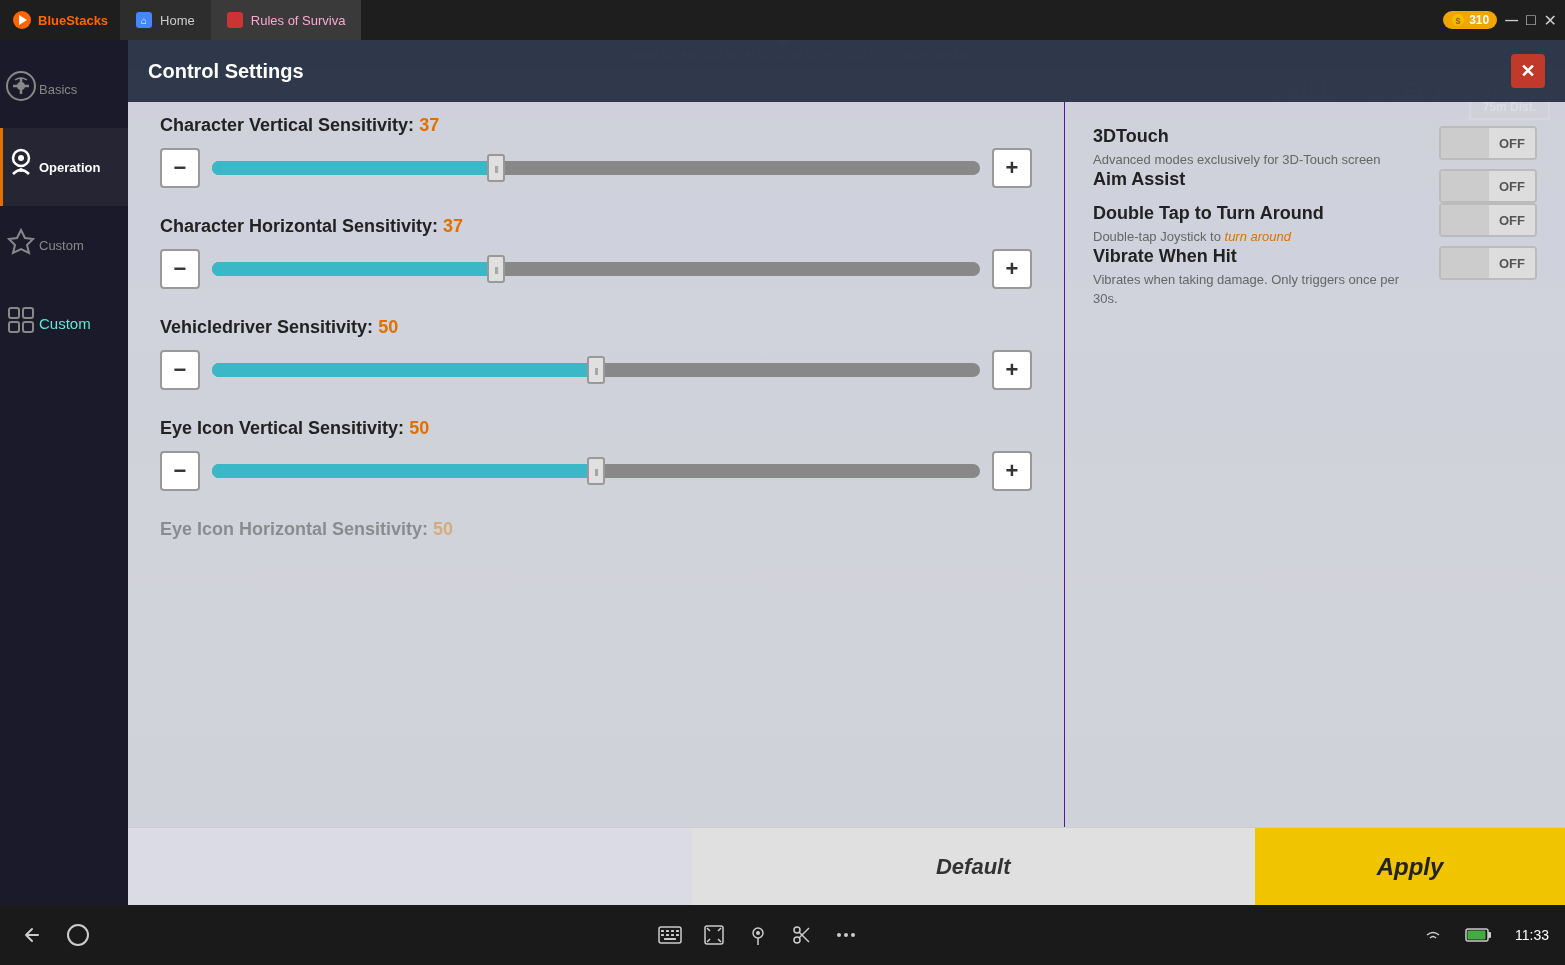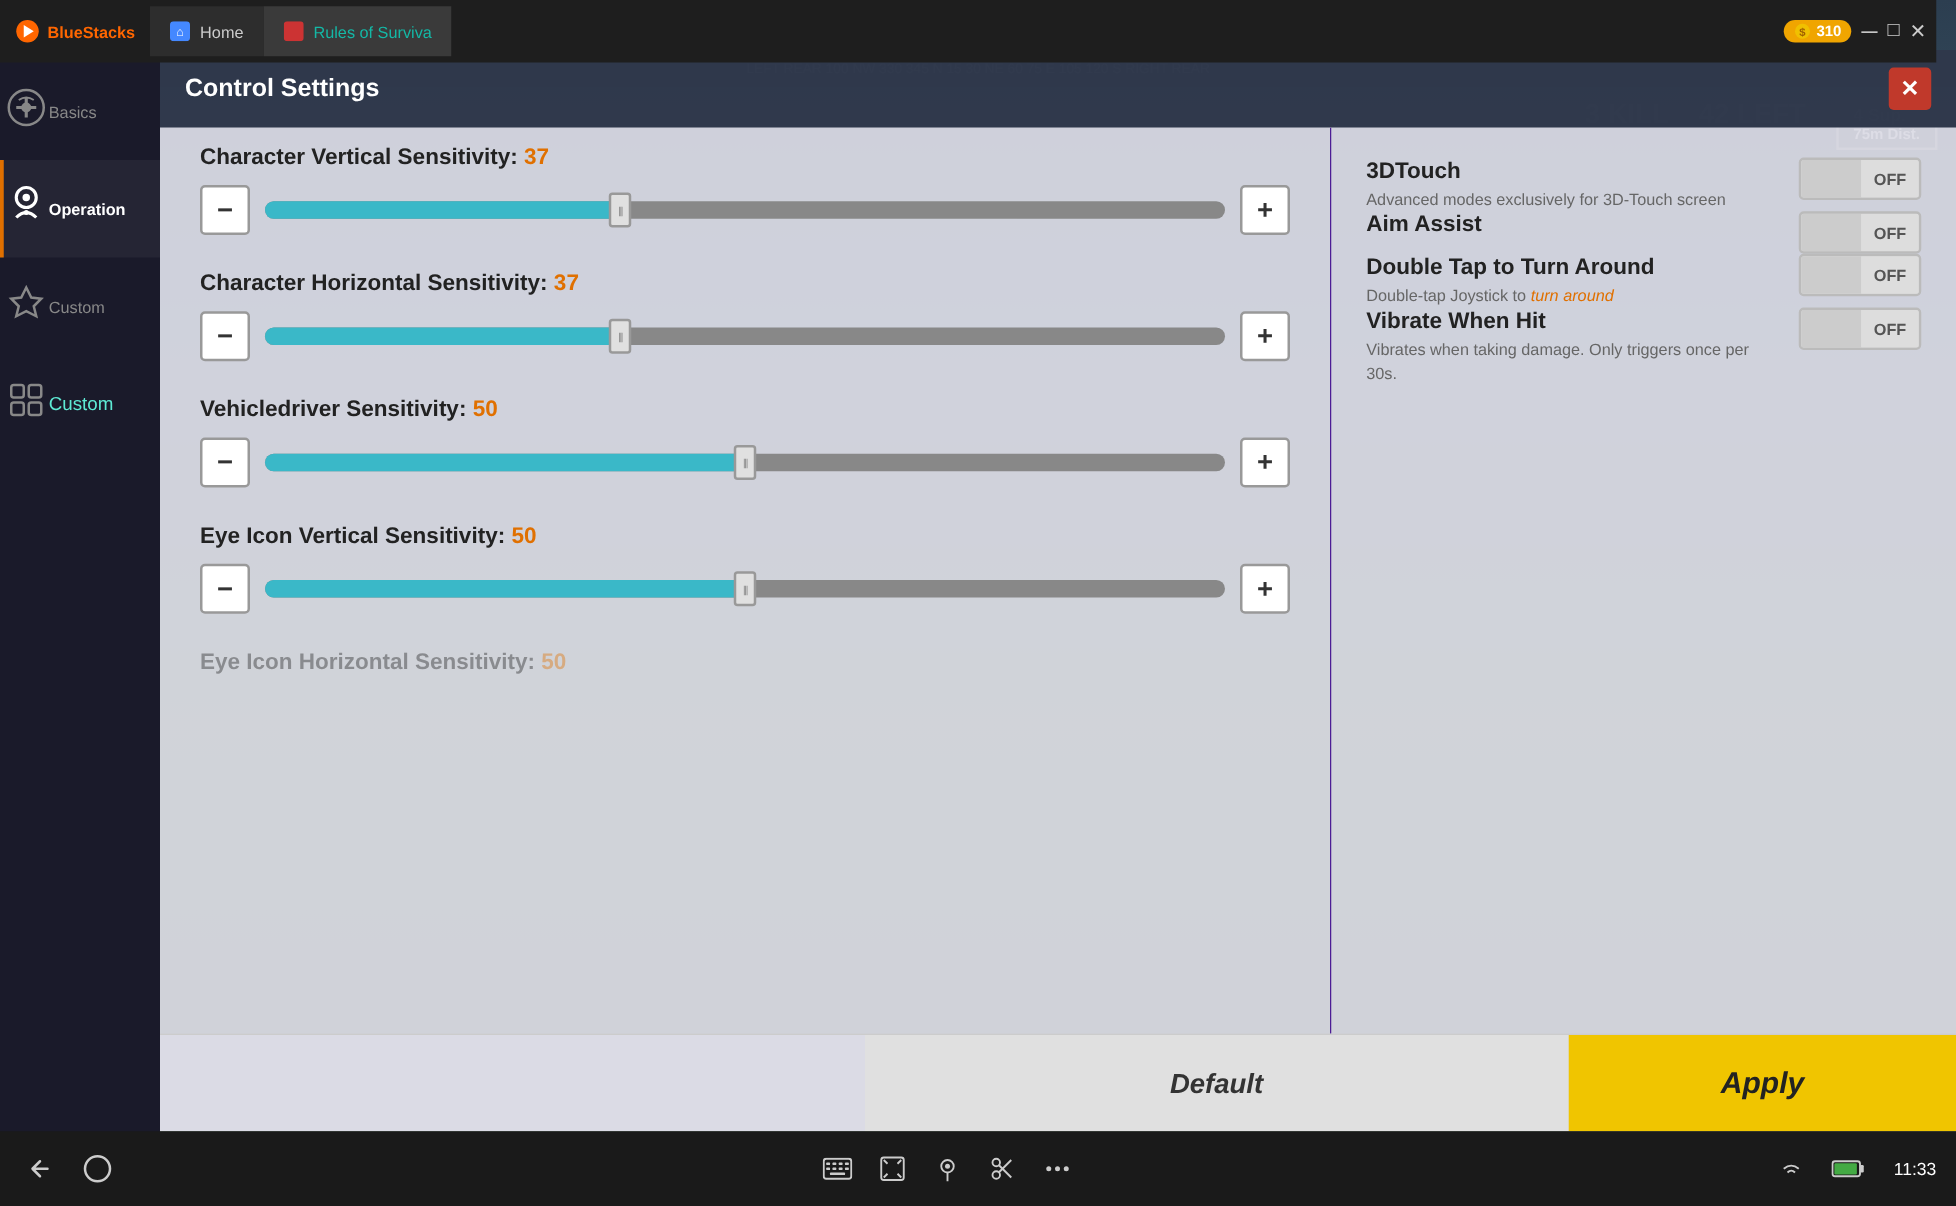--- a/index.html
+++ b/index.html
@@ -22,8 +22,8 @@
     
     .title-bar {
       position: absolute;
-      top: 0; left: 0; right: 16px;
-      height: 50px;
+      top: 0; left: 0; right: 0;
+      height: 40px;
       background: #1e1e1e;
       display: flex;
       align-items: center;

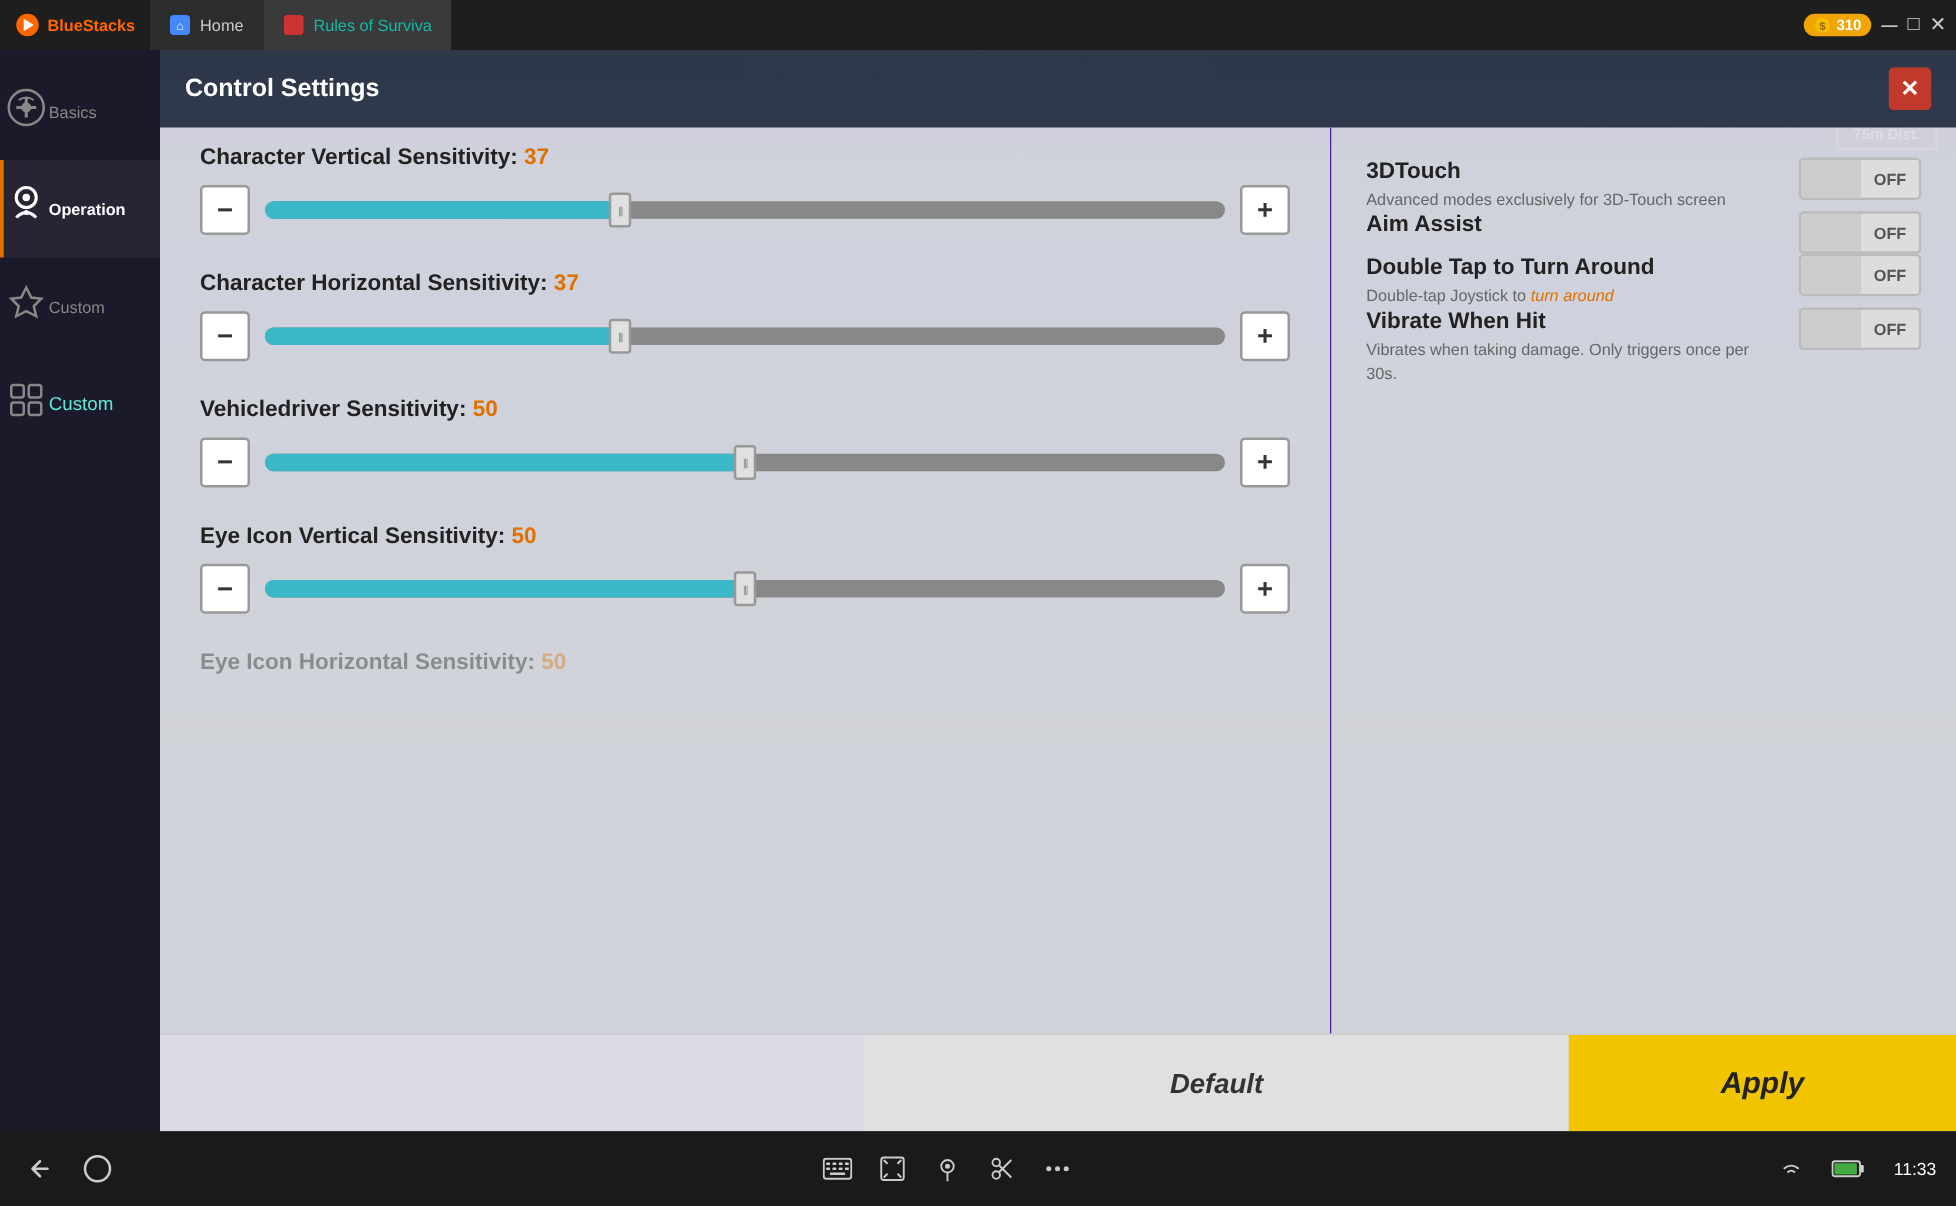--- a/index.html
+++ b/index.html
@@ -47,7 +47,7 @@
     }
     .tab.active {
       background: #3a3a3a;
-      color: #14b8a6;
+      color: #f9a8d4;
     }
     .bluestacks-logo {
       display: flex;

